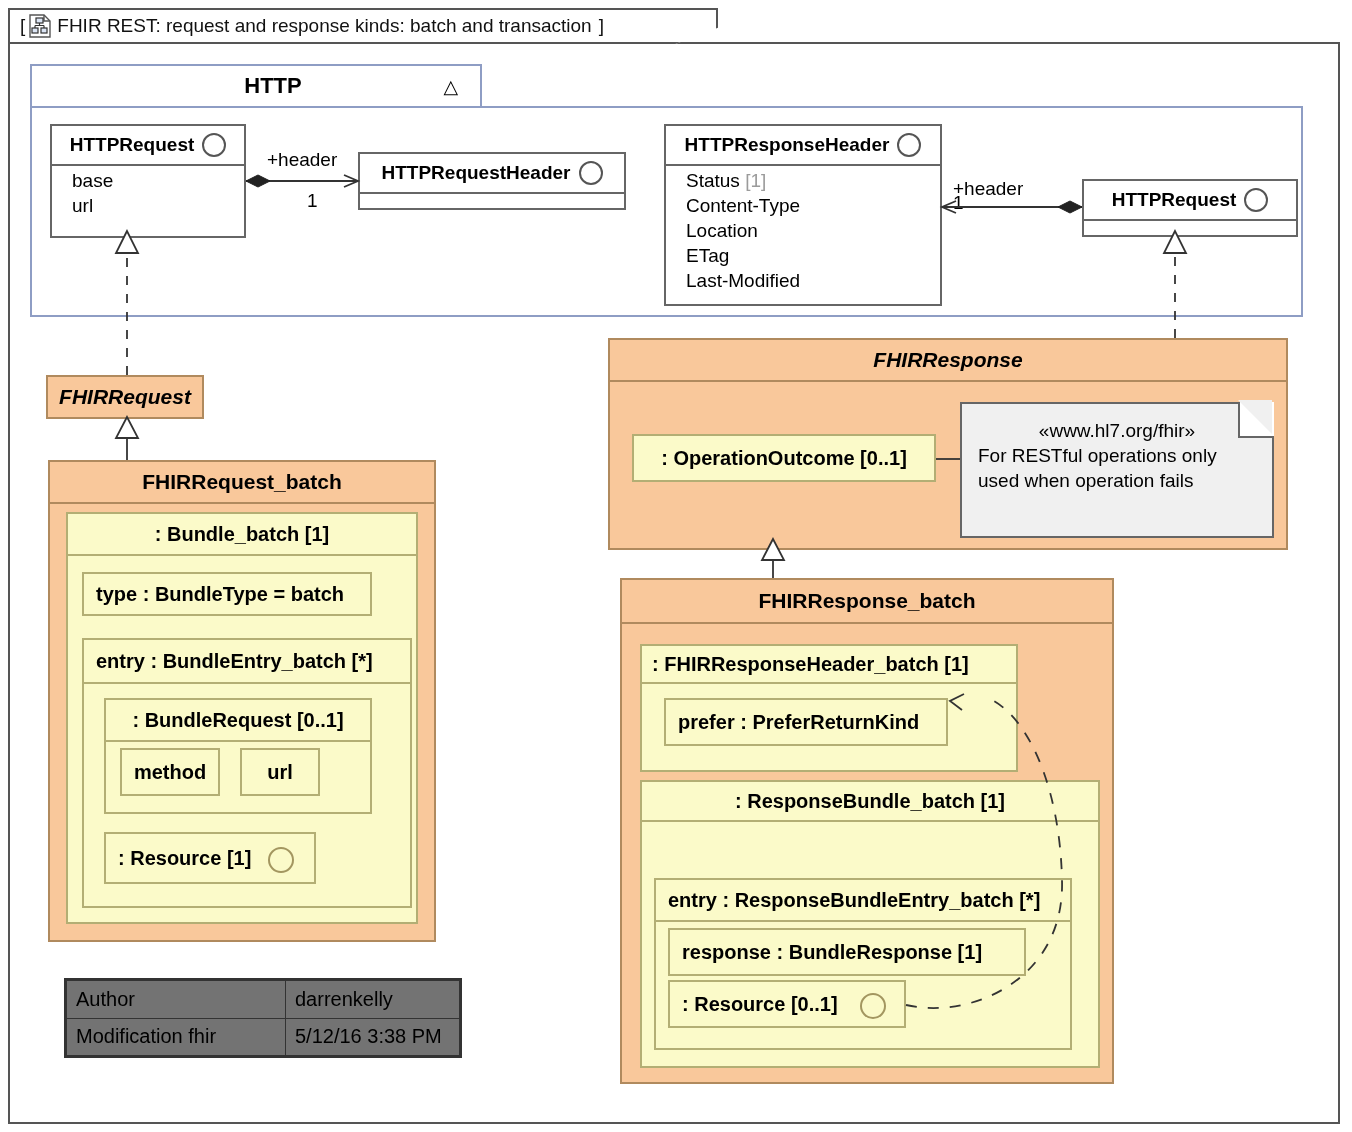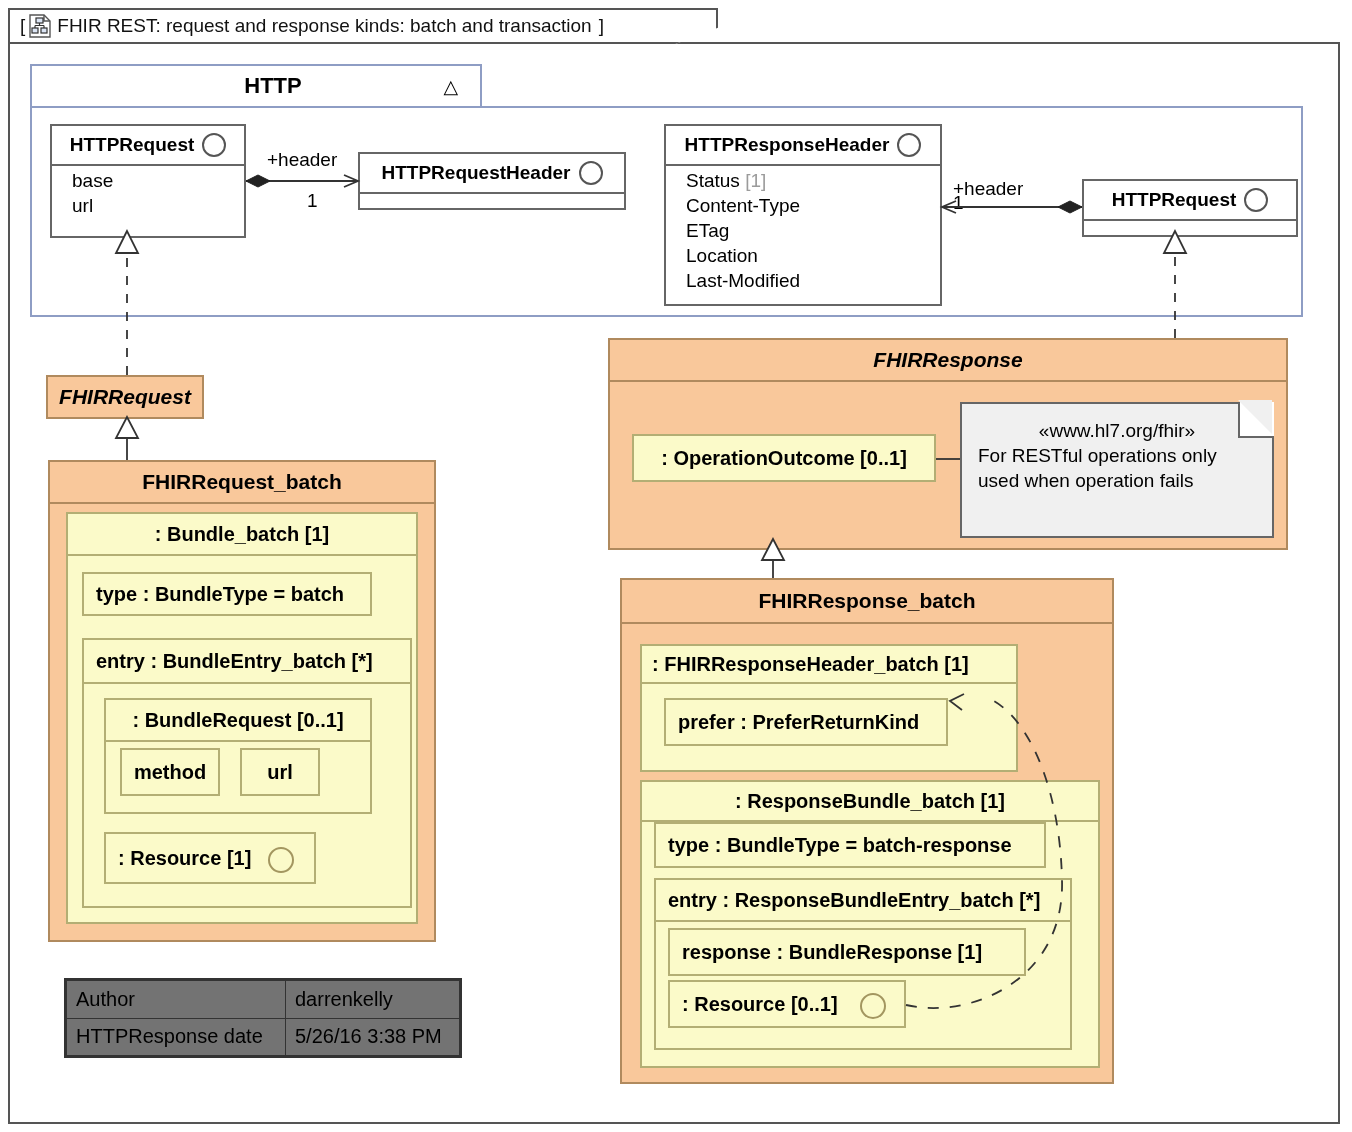--- a/index.html
+++ b/index.html
@@ -130,8 +130,8 @@
         <span class="mult">[1]</span>
       </div>
       <div class="attr">Content-Type</div>
+      <div class="attr">Location</div>
       <div class="attr">ETag</div>
-      <div class="attr">Location</div>
       <div class="attr">Last-Modified</div>
     </div>
   </div>

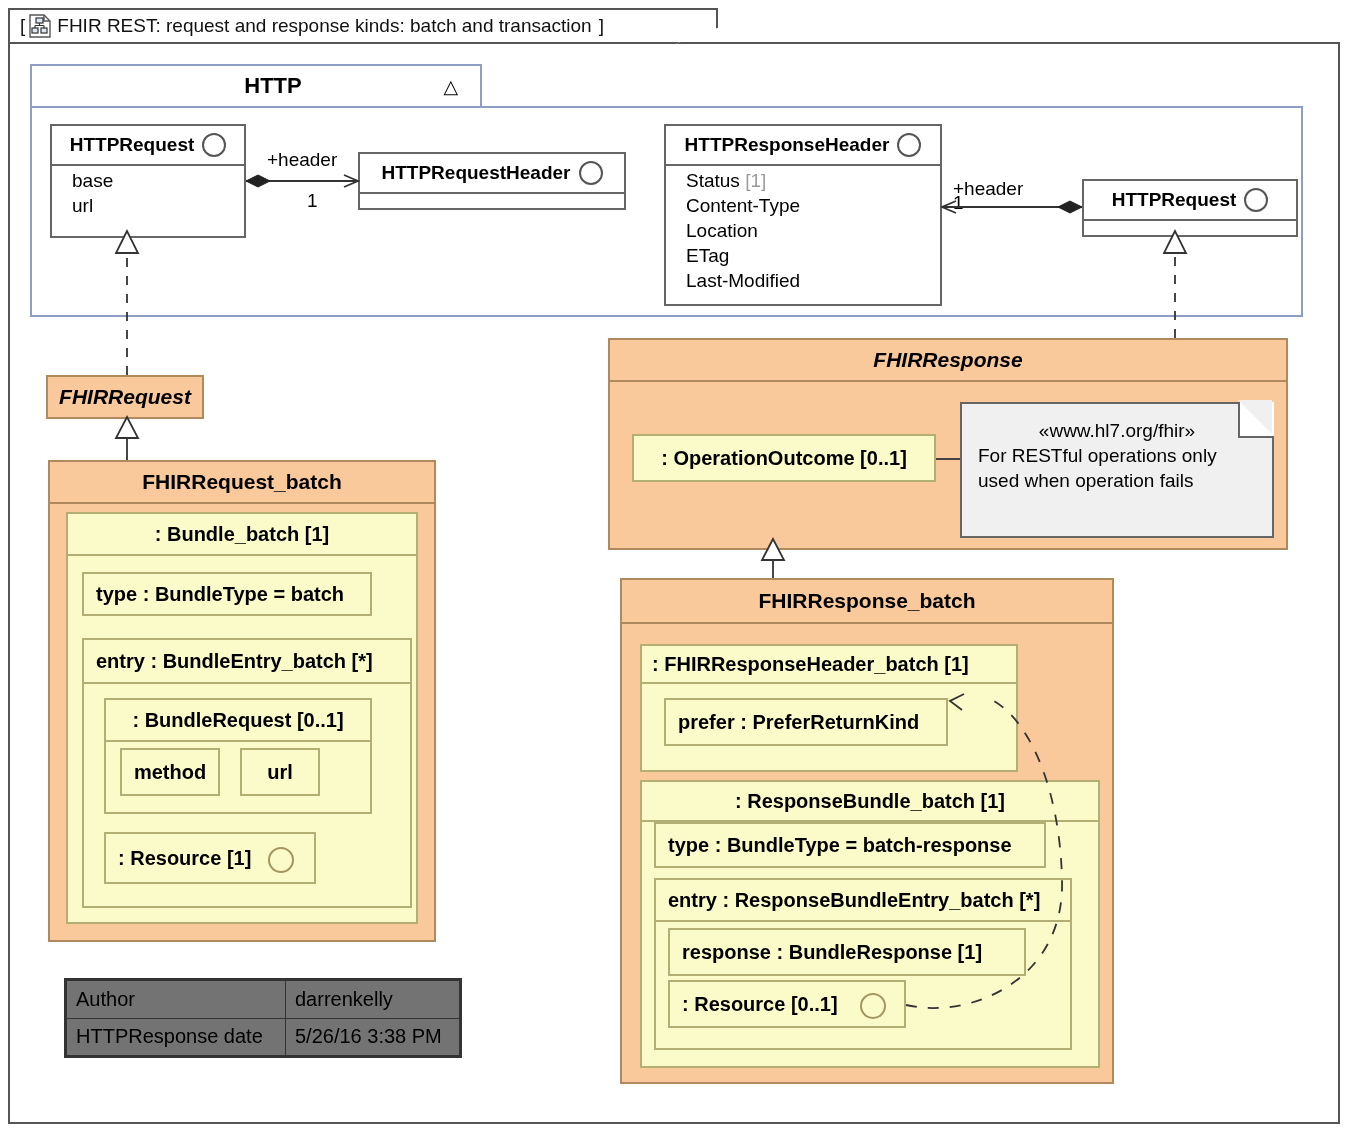--- a/index.html
+++ b/index.html
@@ -244,11 +244,6 @@
     </div>
   </div>
 
-  <div class="yb" style="left:654px;top:822px;width:392px;height:46px;">
-    <div class="ybhdr nb" style="height:42px;justify-content:flex-start;">
-      <span class="t l">type : BundleType = batch-response</span>
-    </div>
-  </div>
 
   <div class="yb" style="left:654px;top:878px;width:418px;height:172px;">
     <div class="ybhdr" style="height:40px;justify-content:flex-start;">

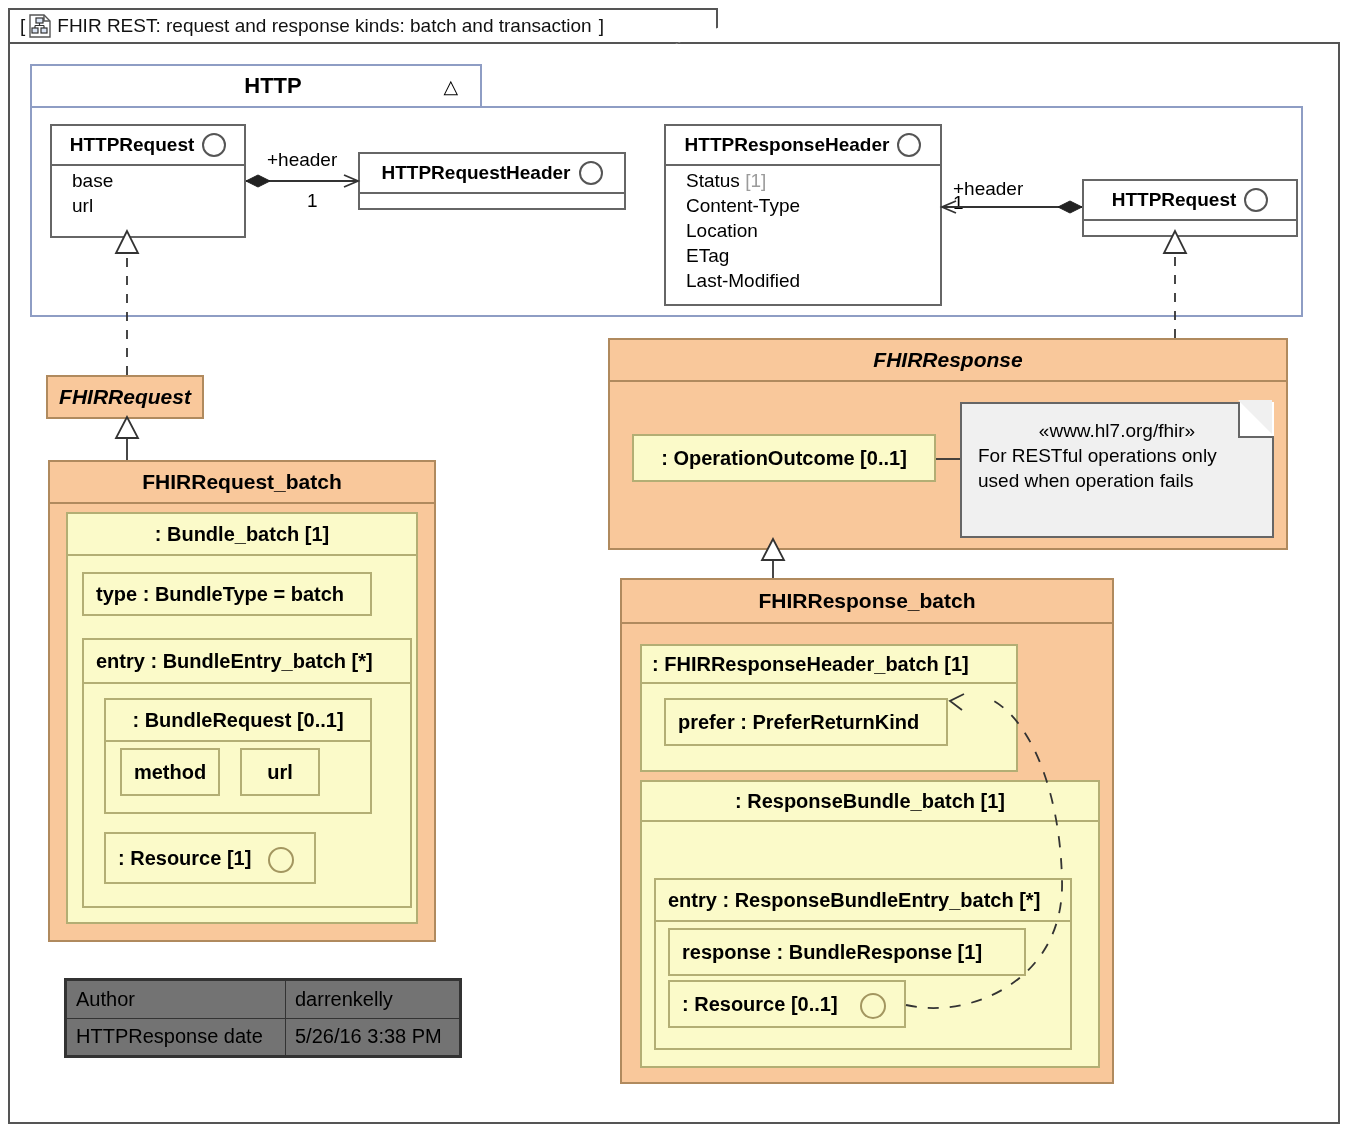--- a/index.html
+++ b/index.html
@@ -272,7 +272,7 @@
         <td>darrenkelly</td>
       </tr>
       <tr>
-        <td>HTTPResponse date</td>
+        <td>Modification fhir</td>
         <td>5/26/16 3:38 PM</td>
       </tr>
     </tbody>

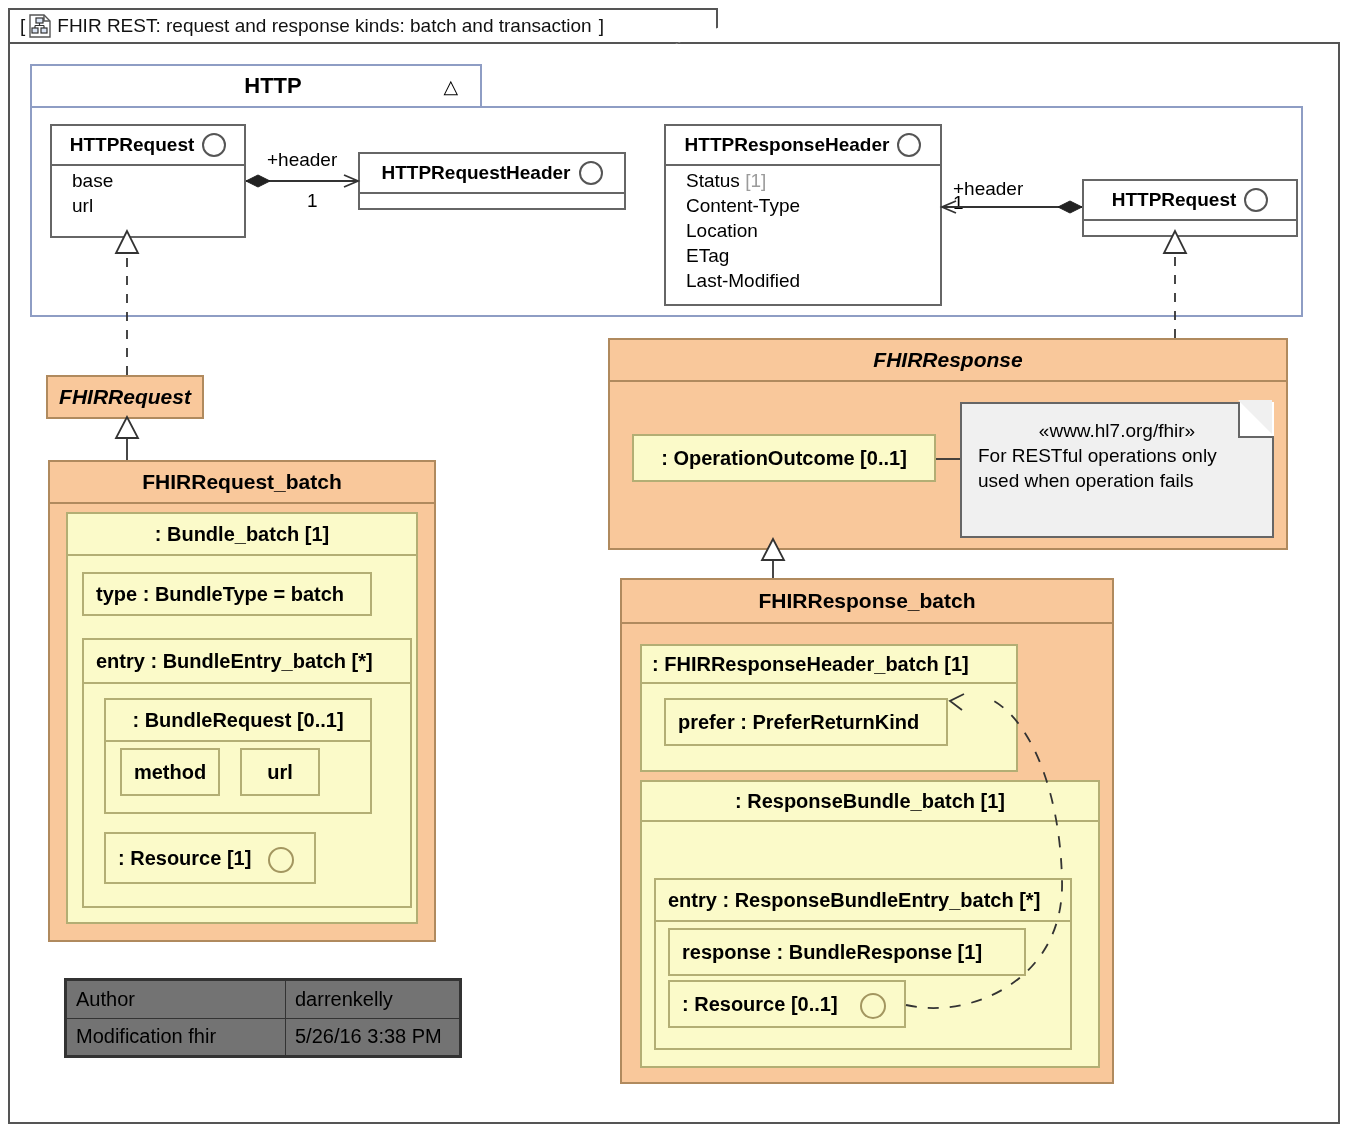--- a/index.html
+++ b/index.html
@@ -273,7 +273,7 @@
       </tr>
       <tr>
         <td>Modification fhir</td>
-        <td>5/26/16 3:38 PM</td>
+        <td>5/12/16 3:38 PM</td>
       </tr>
     </tbody>
       </table>

